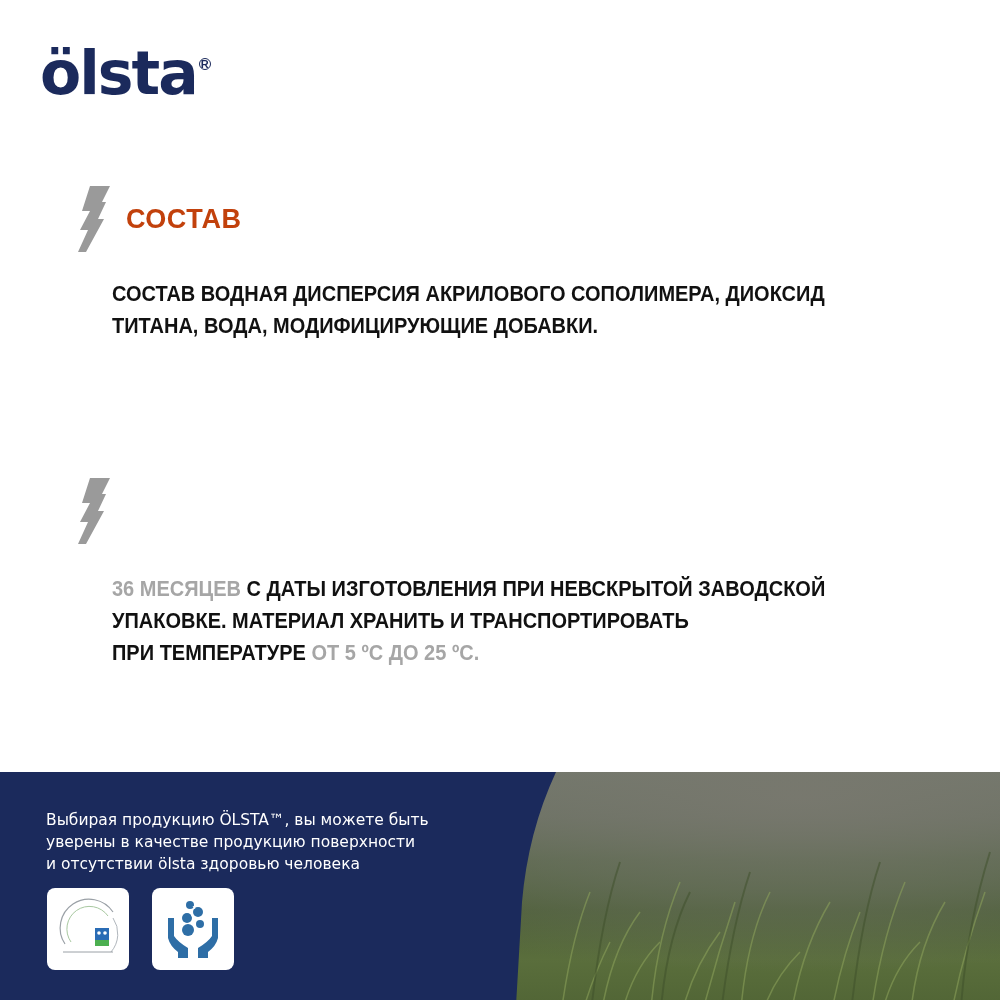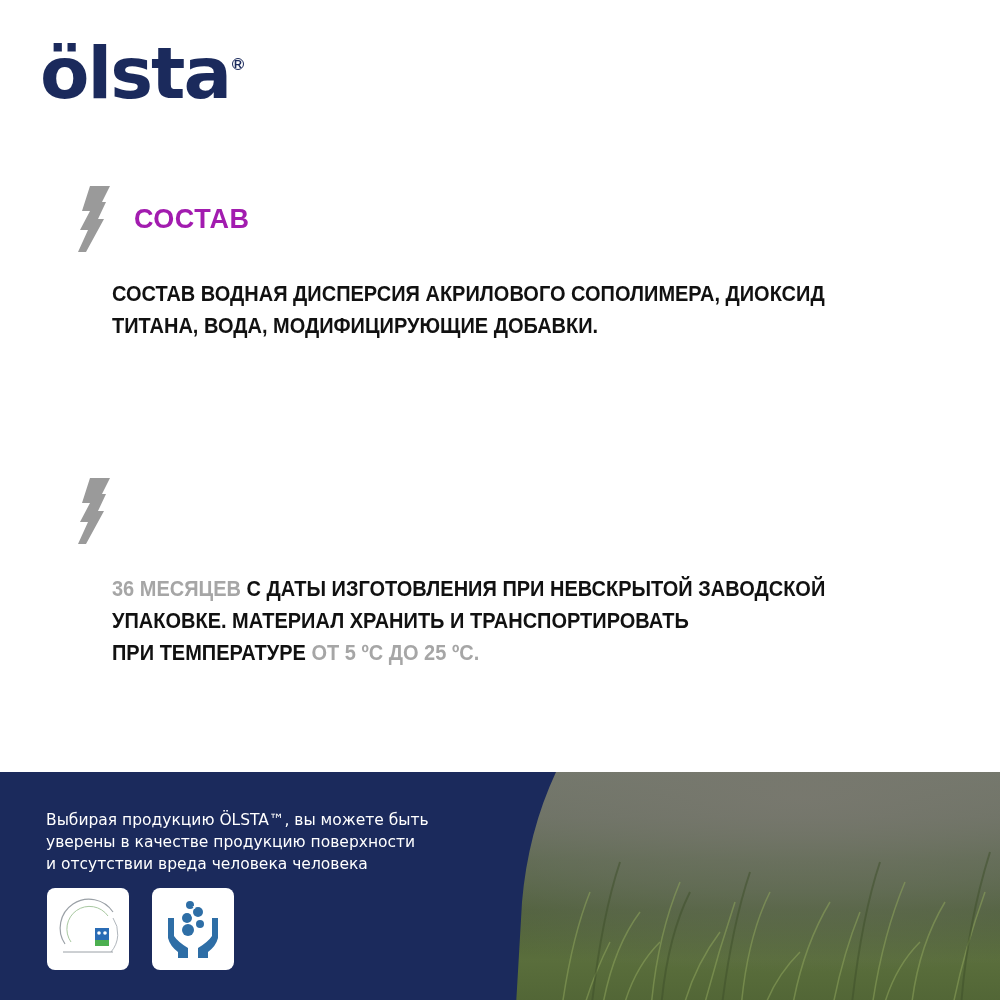--- a/index.html
+++ b/index.html
@@ -6,7 +6,7 @@
   body { width:1000px; height:1000px; background:#ffffff; position:relative; overflow:hidden;
          font-family:"Liberation Sans", "DejaVu Sans", sans-serif; }
   .logo { position:absolute; left:40px; top:40px; height:70px; display:flex; align-items:flex-start; }
-  .logo-text { font-family:"DejaVu Sans", sans-serif; font-weight:bold; font-size:72px; color:#1b2a5c; letter-spacing:-2px; line-height:66px; }
+  .logo-text { font-family:"DejaVu Sans", sans-serif; font-weight:bold; font-size:60px; color:#1b2a5c; letter-spacing:-2px; line-height:66px; }
   .logo-reg { font-size:11px; color:#1b2a5c; margin-left:2px; margin-top:18px; border:1px solid #1b2a5c; border-radius:50%; width:10px; height:10px; line-height:10px; text-align:center; font-weight:bold;}
 
   .section-head { position:absolute; display:flex; align-items:center; }

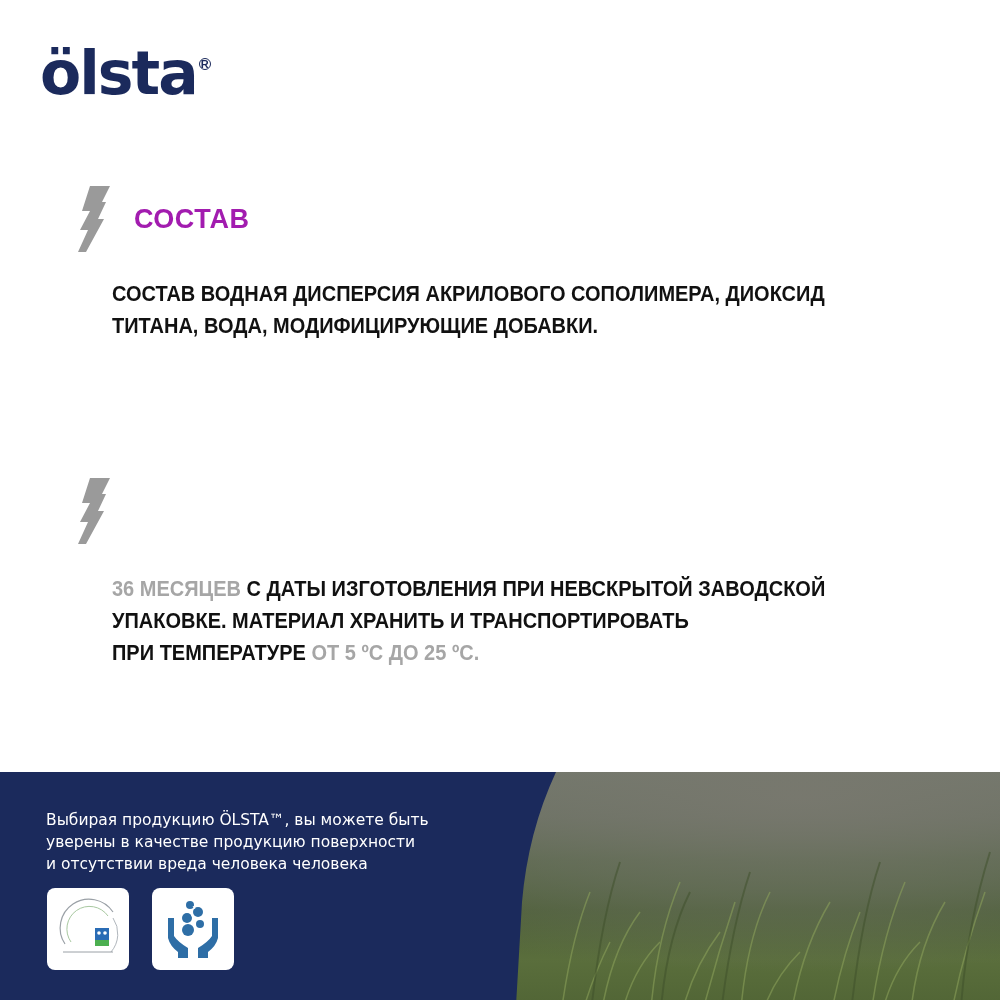--- a/index.html
+++ b/index.html
@@ -11,7 +11,7 @@
 
   .section-head { position:absolute; display:flex; align-items:center; }
   .bolt { width:36px; height:66px; }
-  .section-title { font-size:27px; font-weight:bold; color:#a21caf; letter-spacing:0.5px; margin-left:22px; }
+  .section-title { font-size:27px; font-weight:bold; color:#c2410c; letter-spacing:0.5px; margin-left:14px; }
   #sec1 { left:76px; top:186px; }
   #sec2 { left:76px; top:478px; }
 

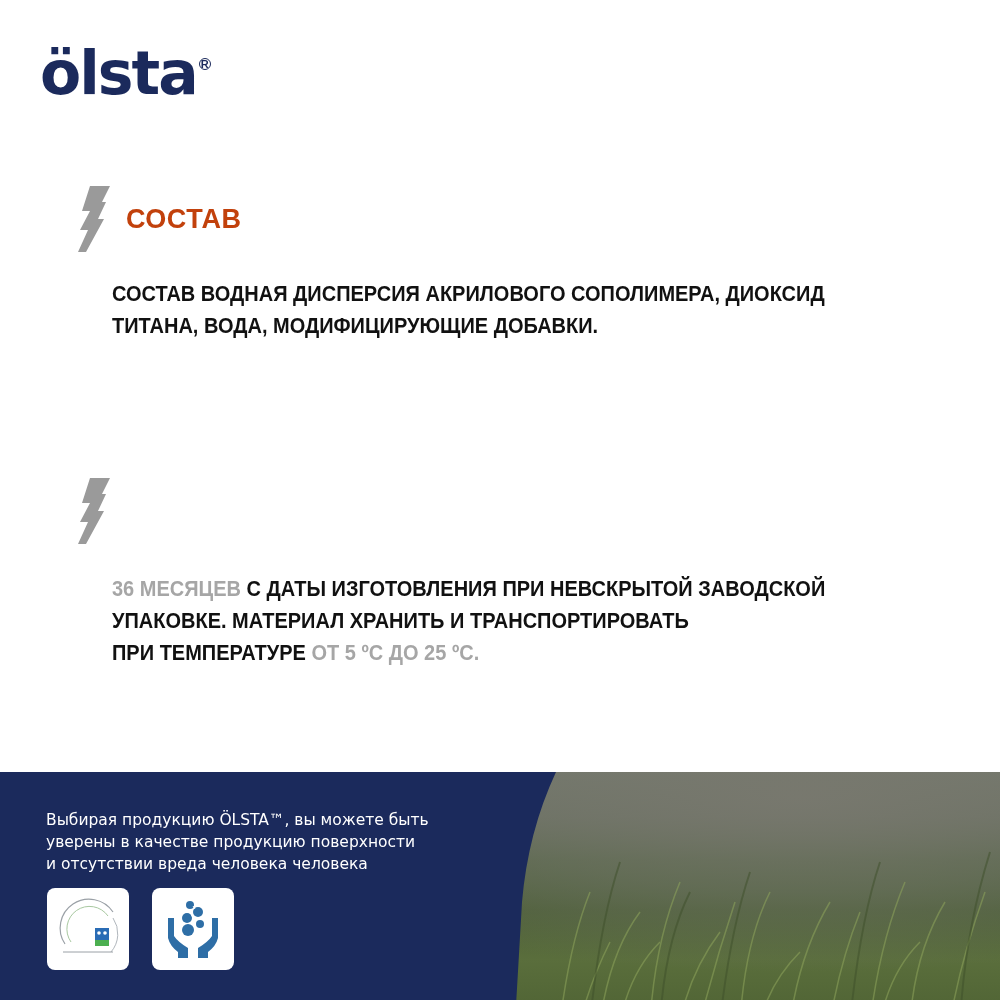--- a/index.html
+++ b/index.html
@@ -97,7 +97,7 @@
   <div class="tagline">
     <div>Выбирая продукцию ÖLSTA™, вы можете быть</div>
     <div>уверены в качестве продукцию поверхности</div>
-    <div>и отсутствии вреда человека человека</div>
+    <div>и отсутствии ölsta здоровью человека</div>
   </div>
 
   <div class="badge" id="badge1">

